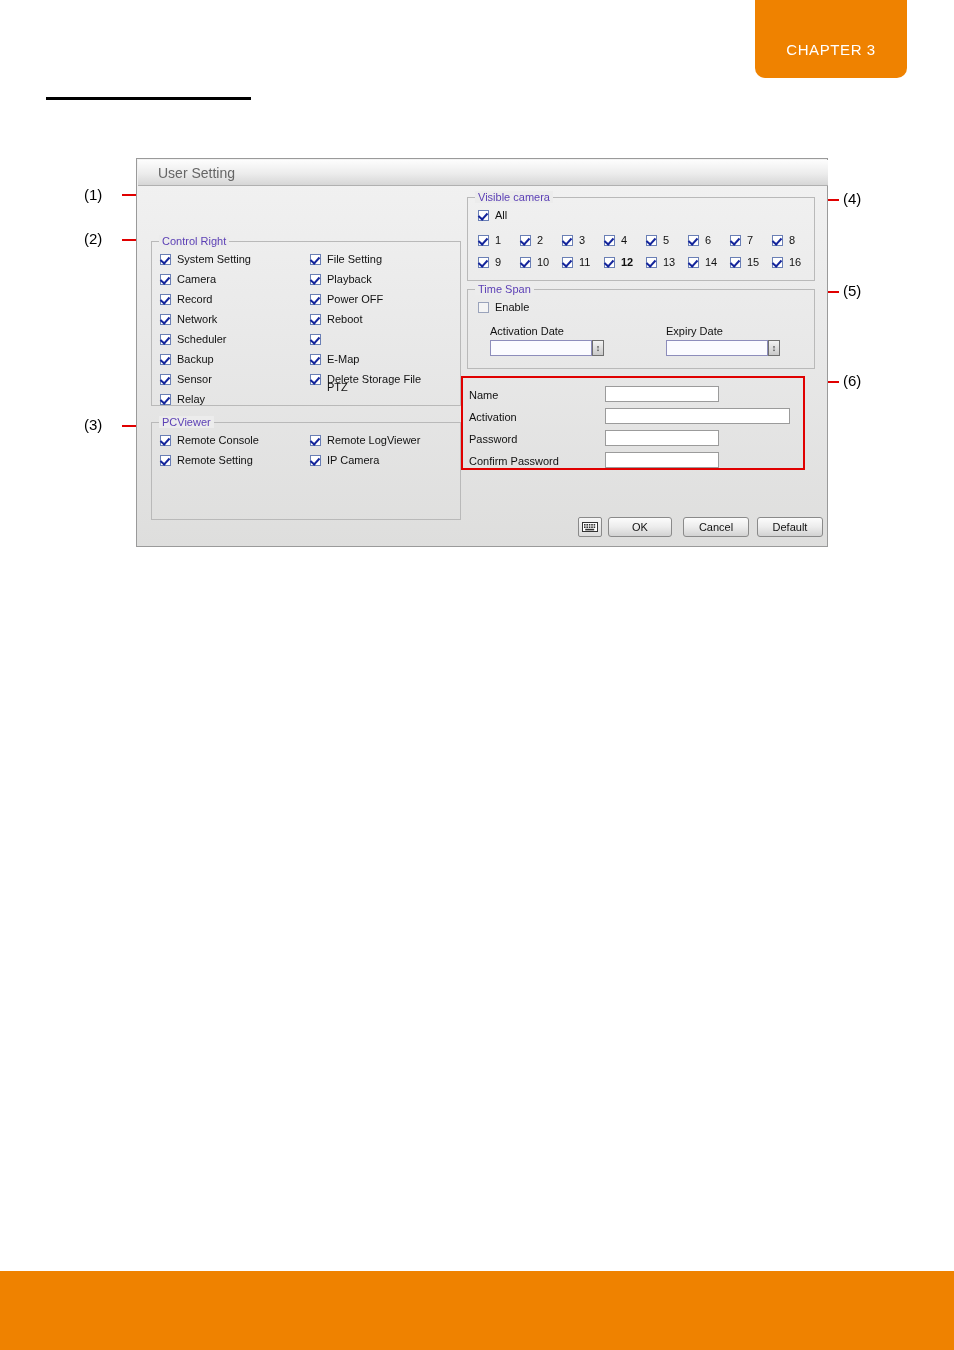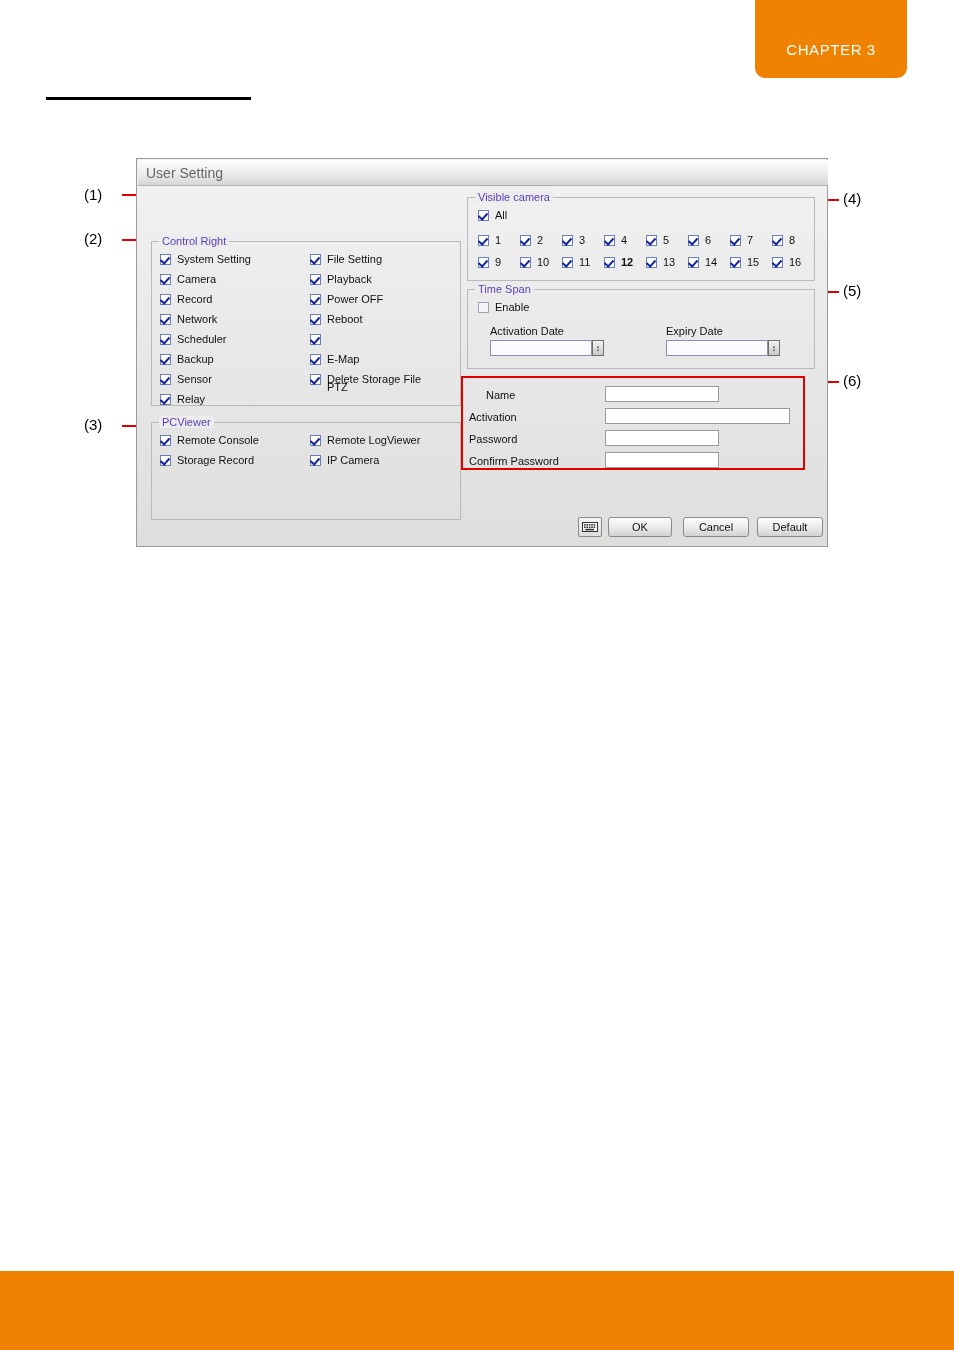--- a/index.html
+++ b/index.html
@@ -93,7 +93,7 @@
     font-size: 14px;
     display: flex;
     align-items: center;
-    padding-left: 8px;
+    padding-left: 20px;
   }
 
   

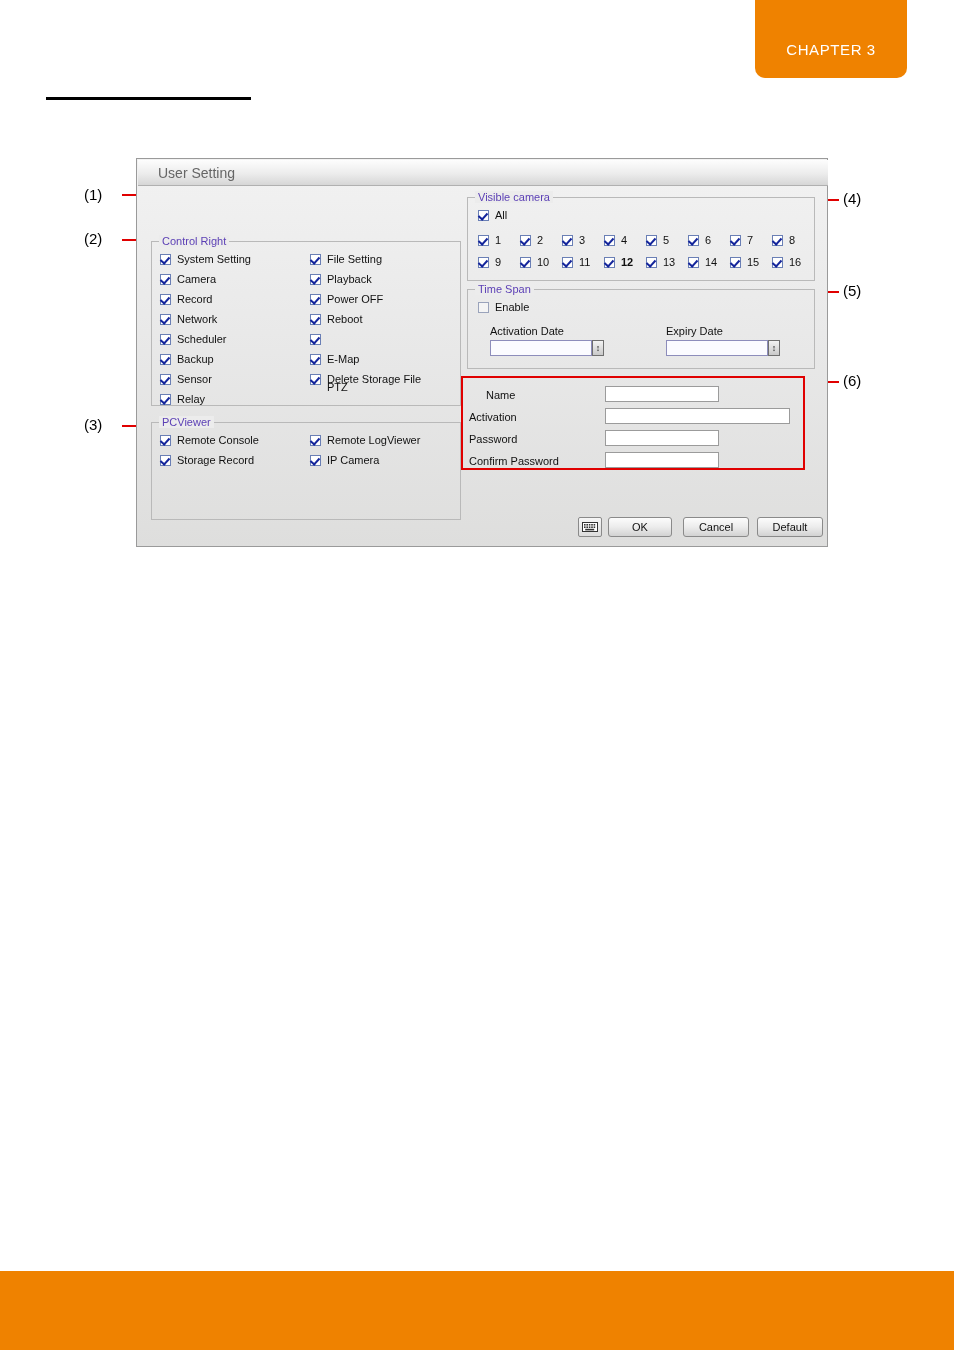--- a/index.html
+++ b/index.html
@@ -384,7 +384,7 @@
   </div>
 
   <div style="position:absolute; left:326px; top:218px; width:352px; height:94px;">
-    <span class="lbl" style="left:6px;  top:12px;margin-left:17px;">Name</span>
+    <span class="lbl" style="left:6px;  top:12px;">Name</span>
     <span class="field" style="left:142px; top:9px;  width:114px;"></span>
 
     <span class="lbl" style="left:6px;  top:34px;">Activation</span>

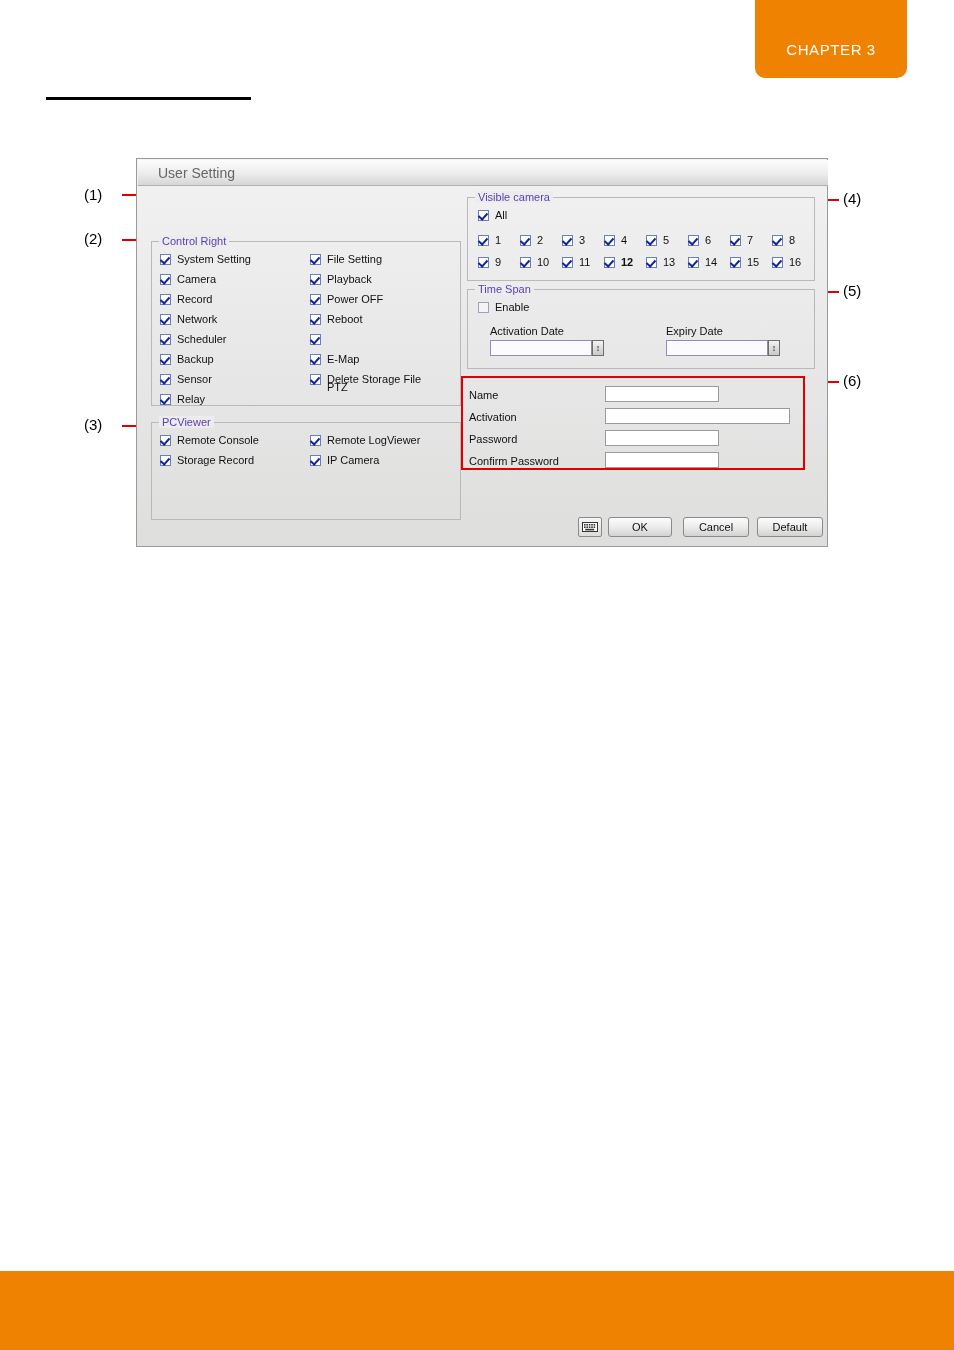--- a/index.html
+++ b/index.html
@@ -318,7 +318,7 @@
     <span class="cb checked" style="left:8px; top:12px;"></span>
     <span class="lbl" style="left:25px; top:11px;">Remote Console</span>
     <span class="cb checked" style="left:8px; top:32px;"></span>
-    <span class="lbl" style="left:25px; top:31px;">Storage Record</span>
+    <span class="lbl" style="left:25px; top:31px;">Remote Setting</span>
 
     <span class="cb checked" style="left:158px; top:12px;"></span>
     <span class="lbl" style="left:175px; top:11px;">Remote LogViewer</span>

